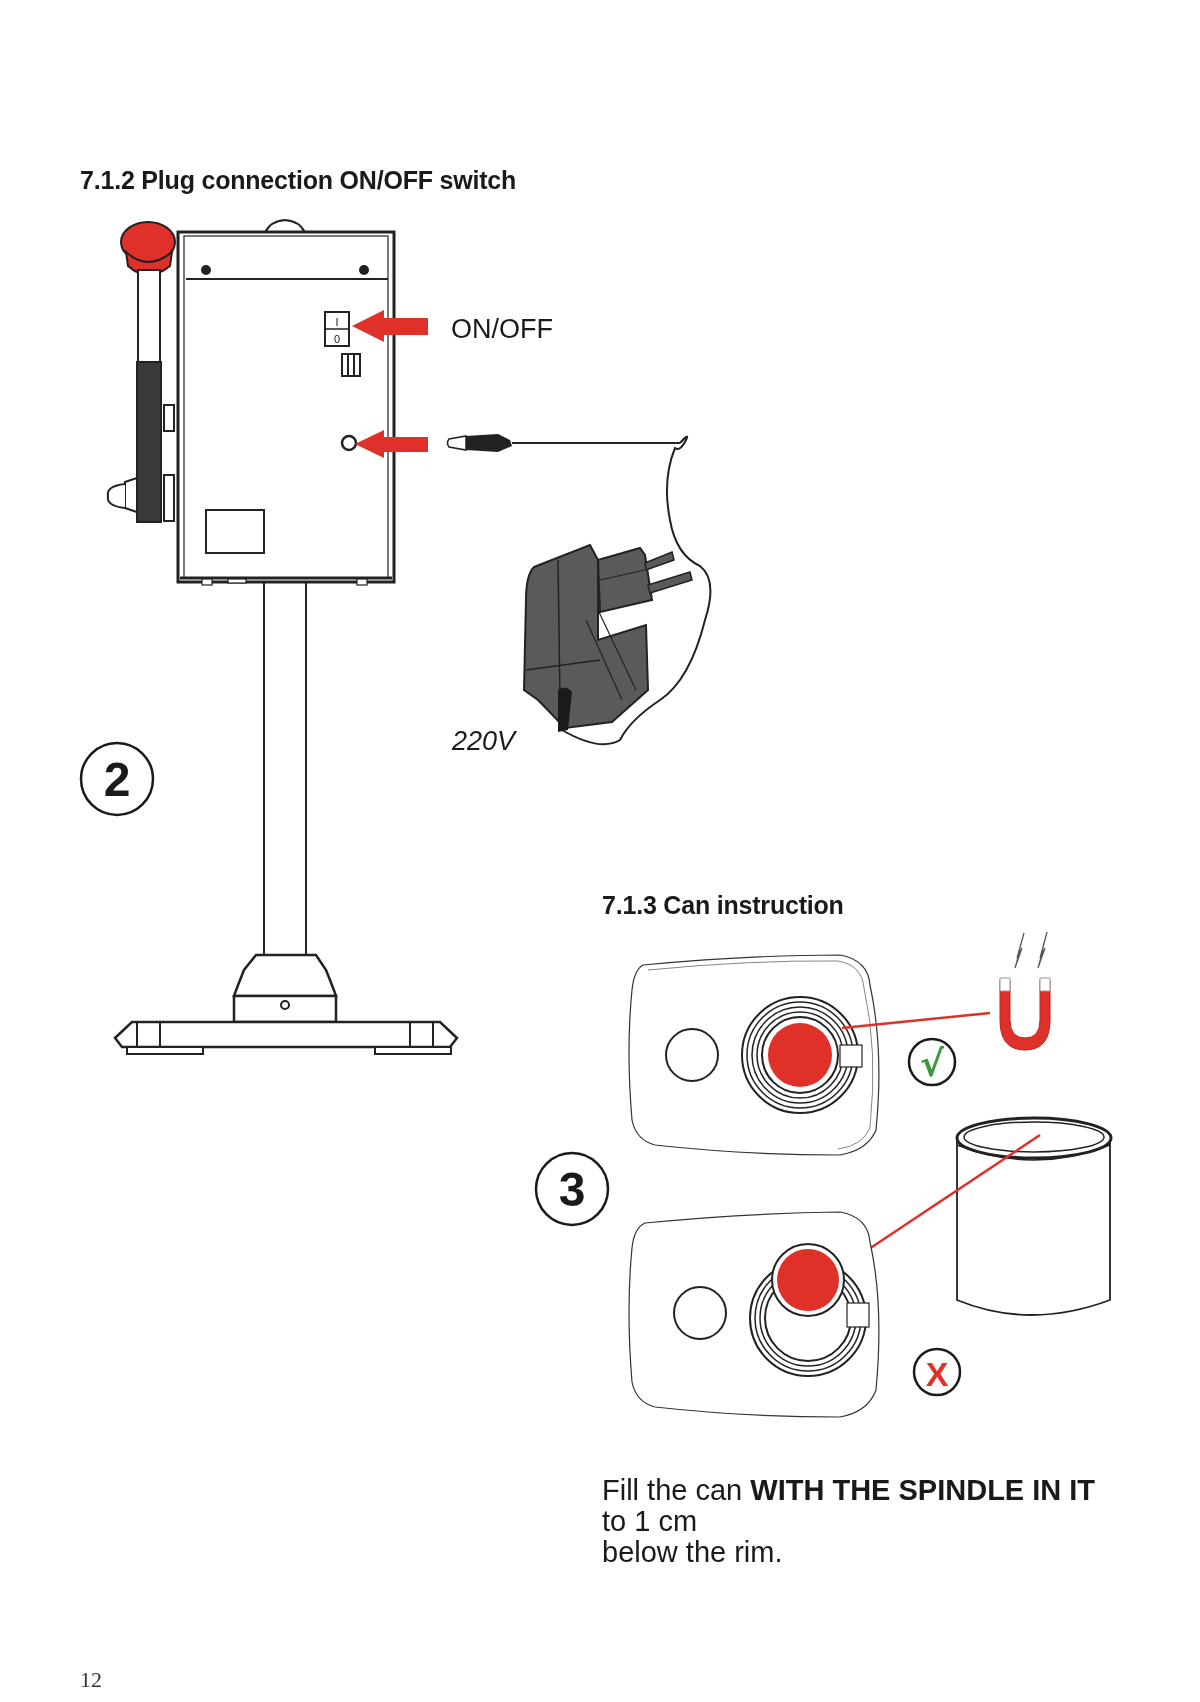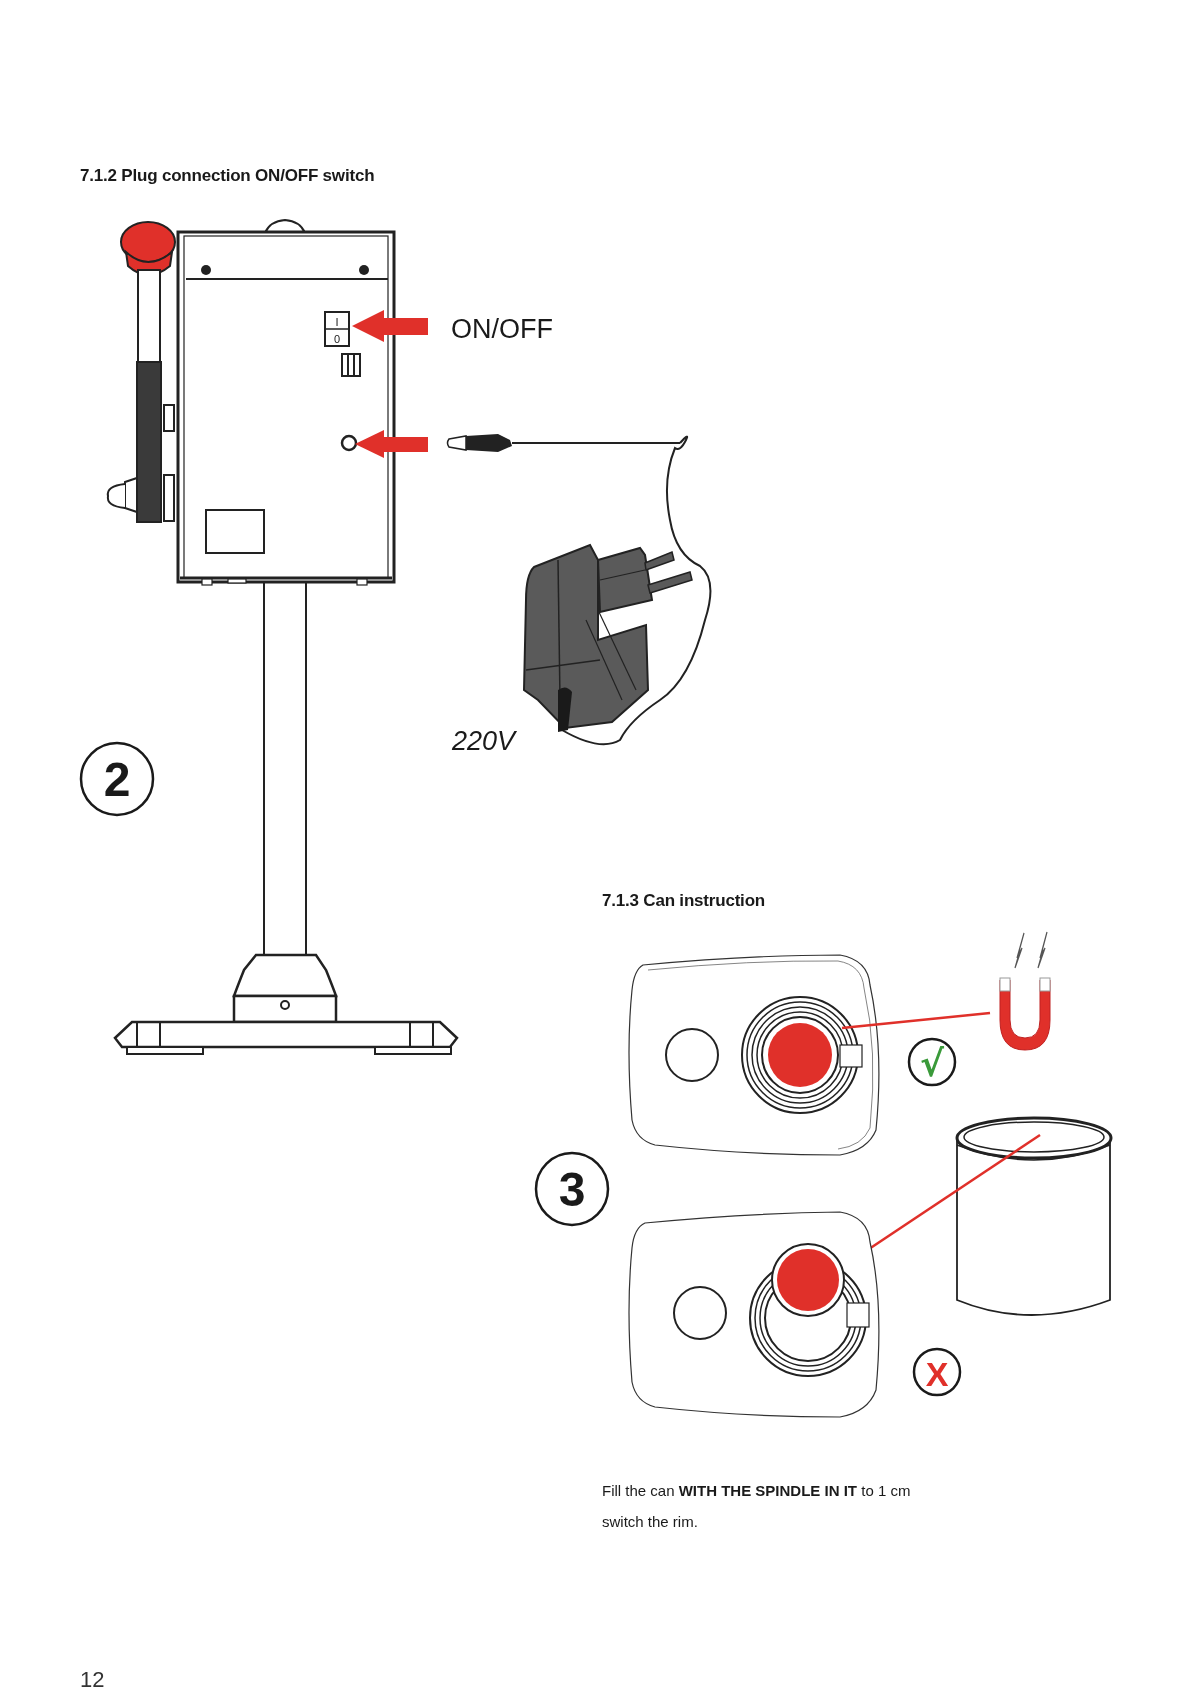--- a/index.html
+++ b/index.html
@@ -6,7 +6,7 @@
   body { width: 1200px; height: 1702px; position: relative; overflow: hidden;
          font-family: "Liberation Sans", "DejaVu Sans", sans-serif; color: #1a1a1a; }
   .abs { position: absolute; }
-  .heading { font-weight: bold; font-size: 17px; letter-spacing: -0.2px; }
+  .heading { font-weight: bold; font-size: 25px; letter-spacing: -0.2px; }
   .label { font-size: 27px; font-weight: normal; text-align: right; }
   .body-text { font-size: 15px; line-height: 31px; }
   .body-text b { font-weight: bold; }

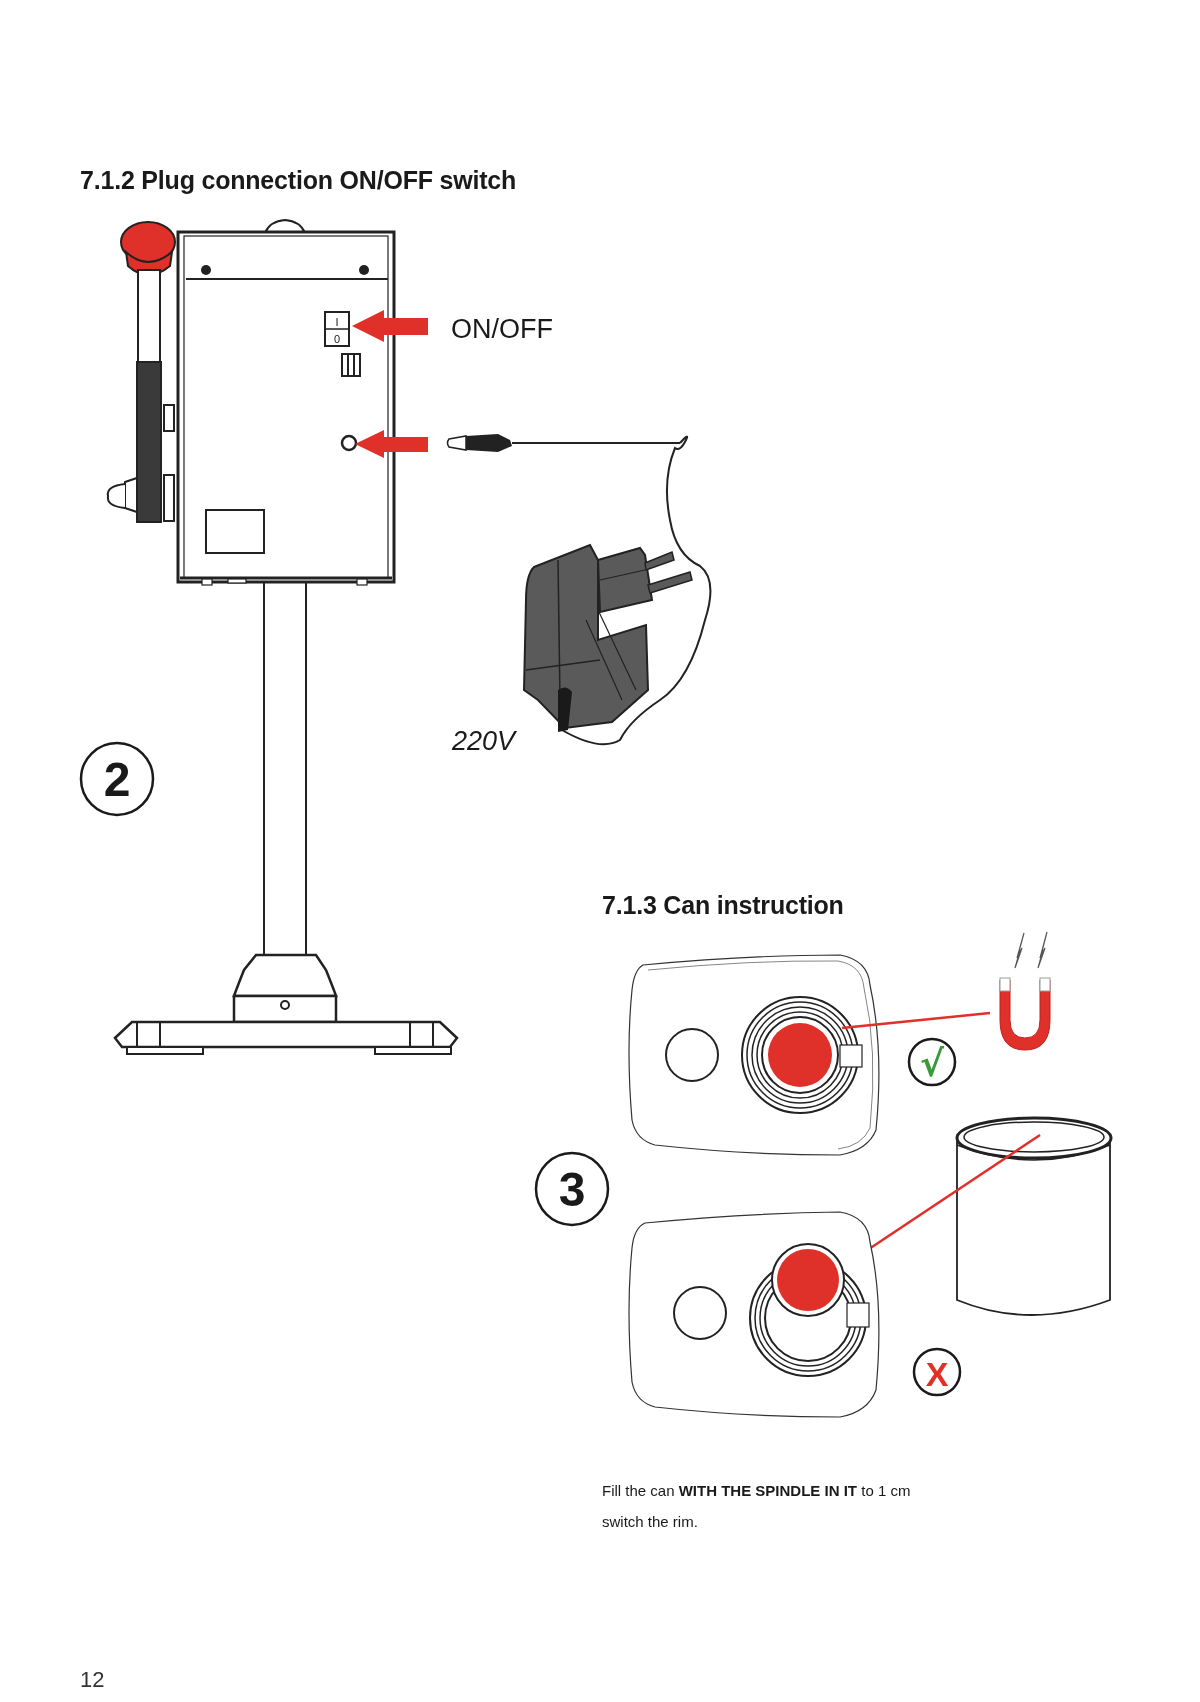--- a/index.html
+++ b/index.html
@@ -8,7 +8,7 @@
   .abs { position: absolute; }
   .heading { font-weight: bold; font-size: 25px; letter-spacing: -0.2px; }
   .label { font-size: 27px; font-weight: normal; text-align: right; }
-  .body-text { font-size: 15px; line-height: 31px; }
+  .body-text { font-size: 29px; line-height: 31px; }
   .body-text b { font-weight: bold; }
   .page-num { font-size: 22px; color: #333; }
   svg { position: absolute; left: 0; top: 0; }

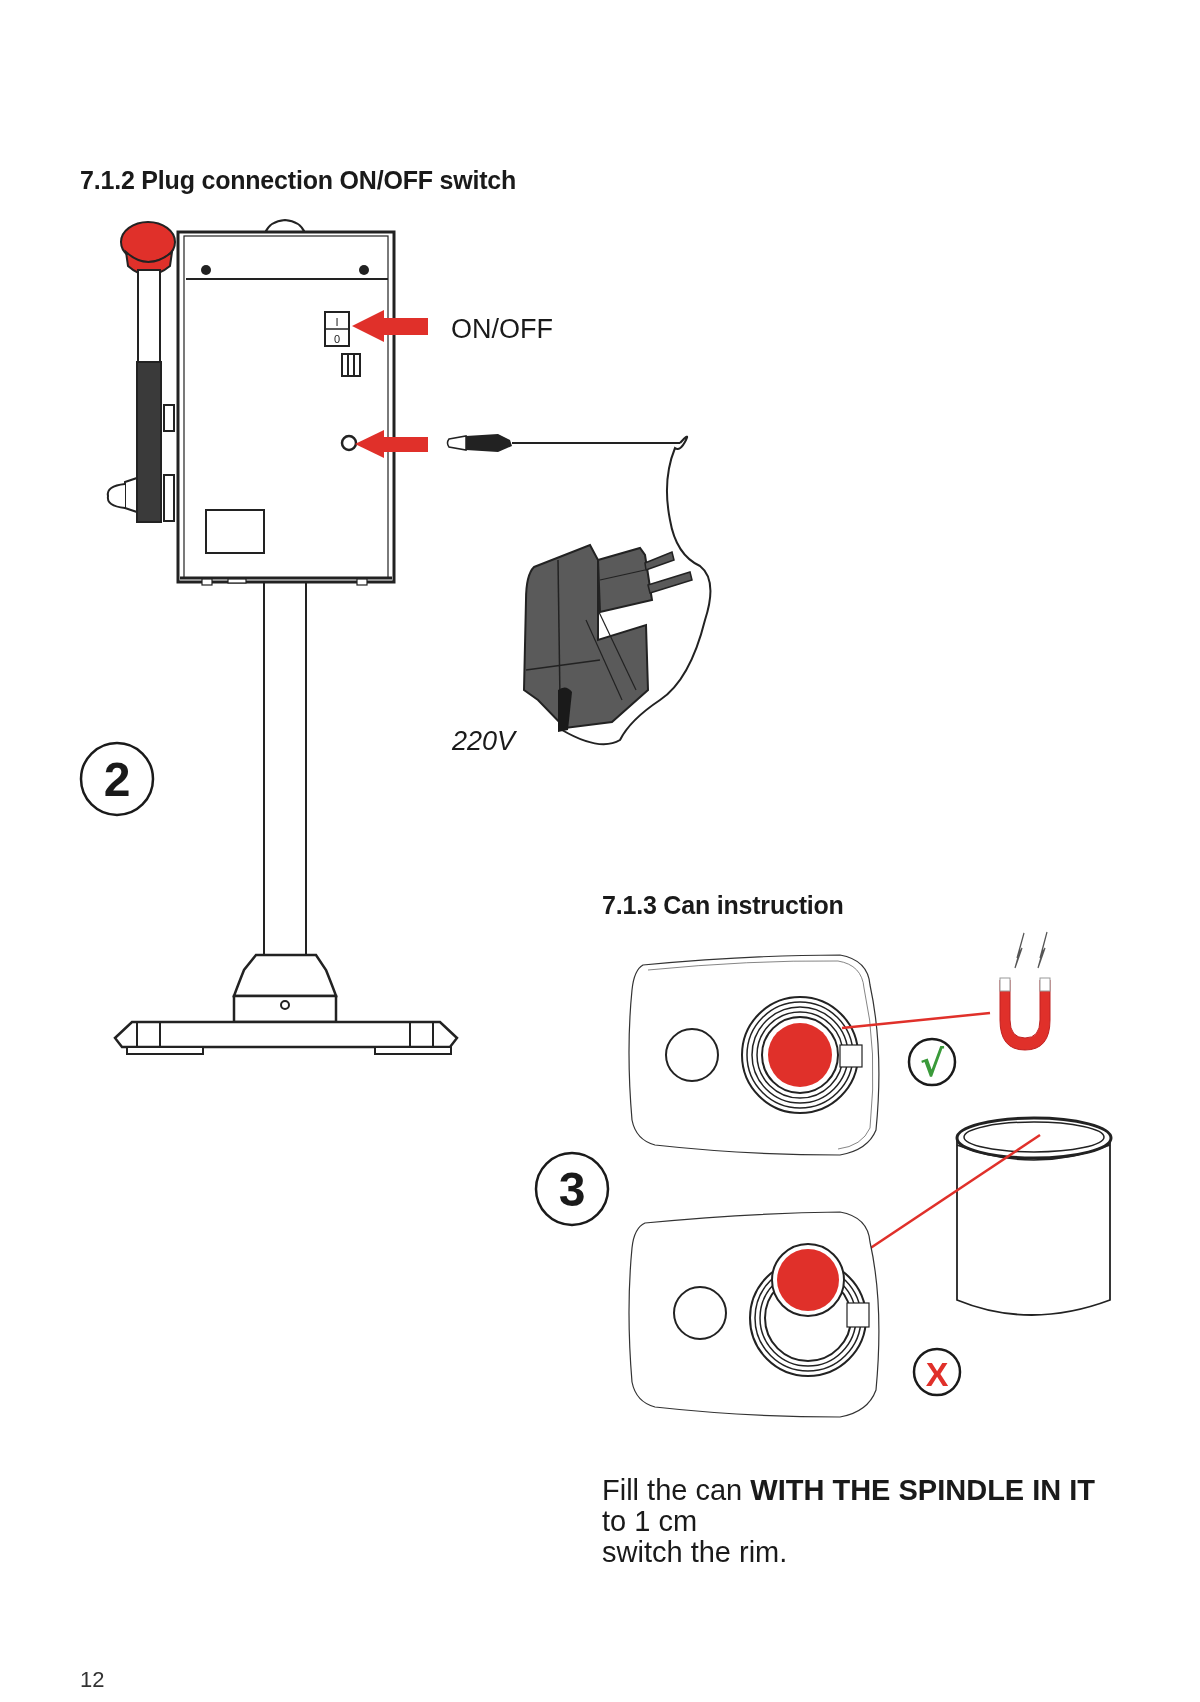--- a/index.html
+++ b/index.html
@@ -26,7 +26,7 @@
 
 <div class="abs body-text" style="left:602px; top:1475px; width:520px;">
   <span>Fill the can </span><b>WITH THE SPINDLE IN IT</b><span> to 1 cm</span><br>
-  <span>switch the rim.</span>
+  <span>below the rim.</span>
 </div>
 
 <div class="abs page-num" style="left:80px; top:1667px;">12</div>

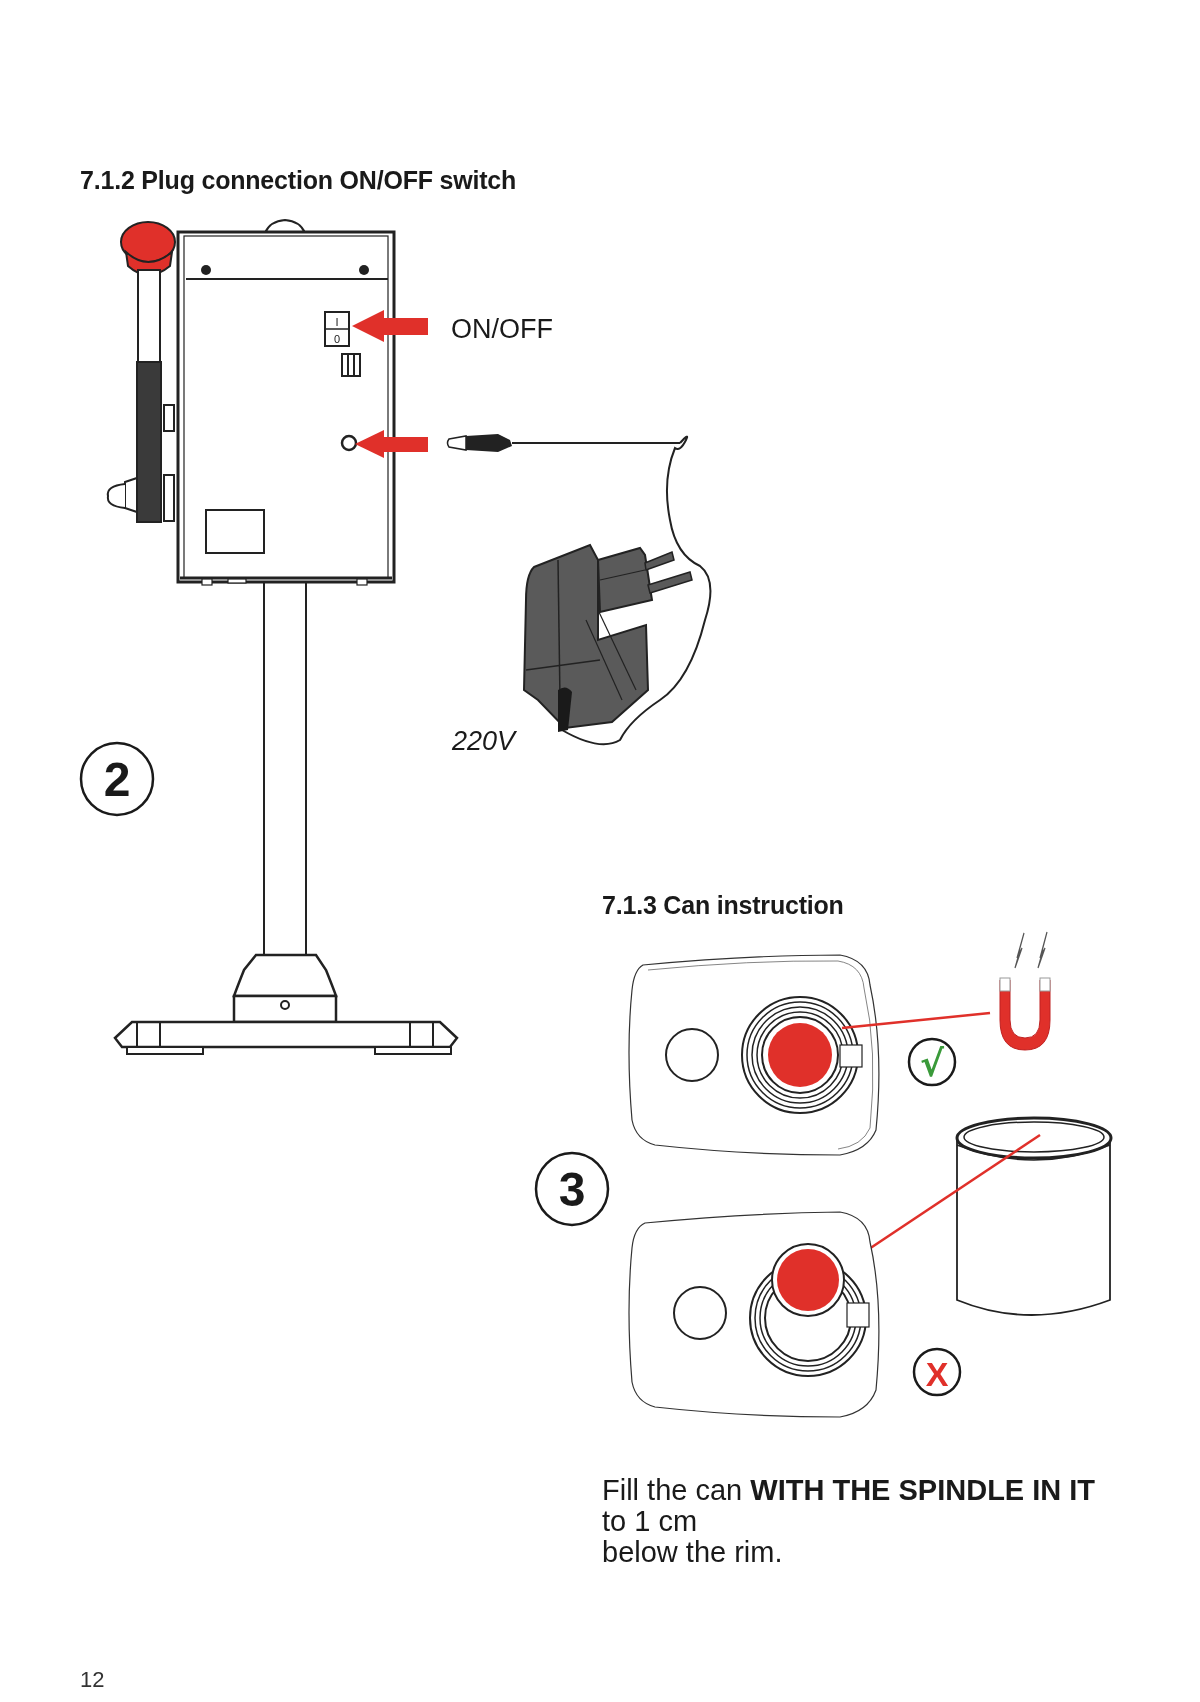--- a/index.html
+++ b/index.html
@@ -29,7 +29,7 @@
   <span>below the rim.</span>
 </div>
 
-<div class="abs page-num" style="left:80px; top:1667px;">12</div>
+<div class="abs page-num" style="left:80px; top:1667px;font-family:Liberation Serif, serif;">12</div>
 
 <svg width="1200" height="1702" viewBox="0 0 1200 1702">
 

